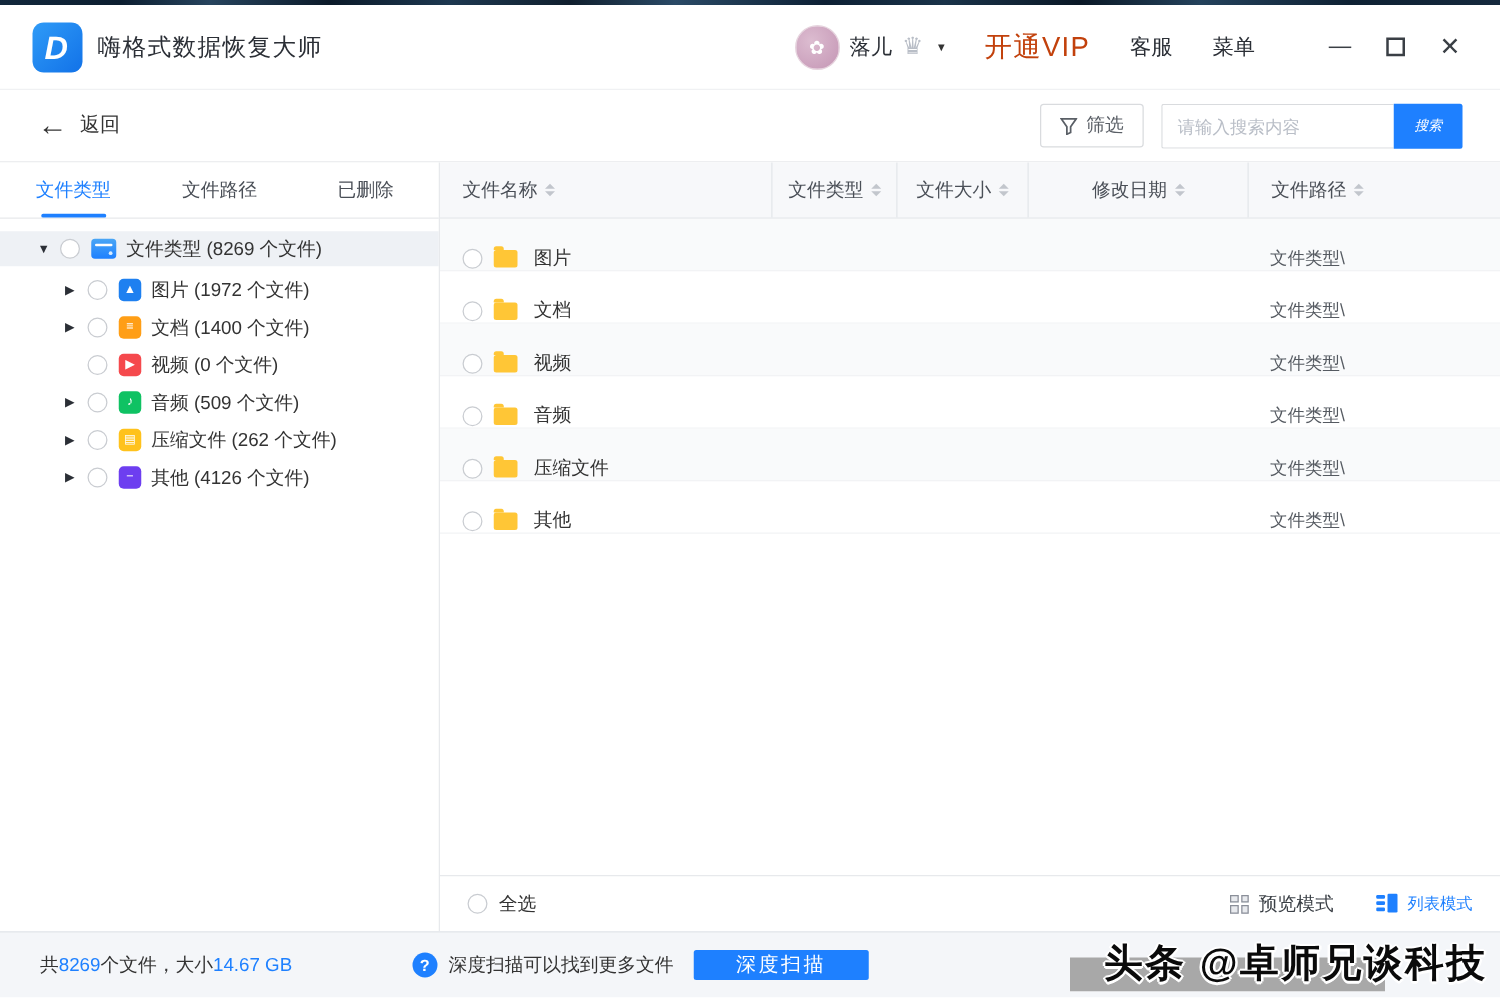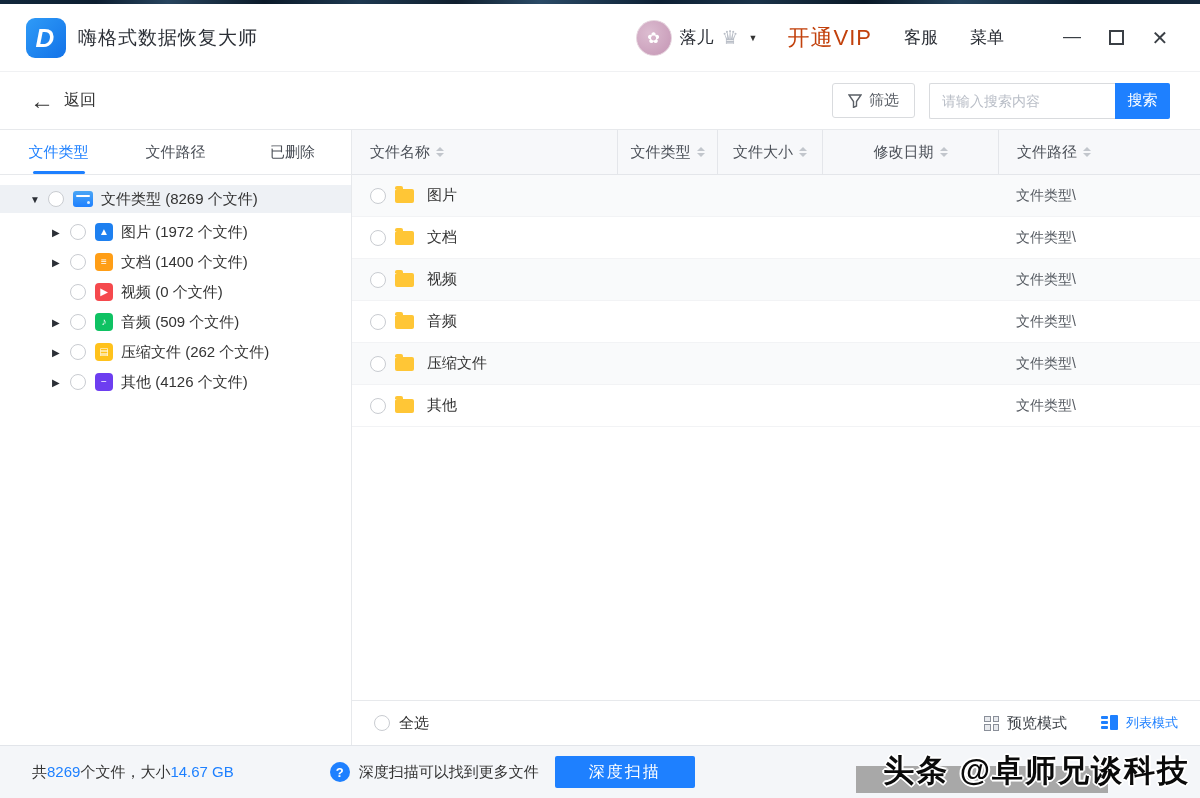--- a/index.html
+++ b/index.html
@@ -39,7 +39,7 @@
   .search-group { display:flex; margin-left:14px; }
   .search-input { width:186px; height:36px; border:1px solid #d9dbde; border-right:none; border-radius:2px 0 0 2px; padding:0 12px; font-size:14px; color:#333; outline:none; font-family:inherit; }
   .search-input::placeholder { color:#b9bec7; }
-  .search-btn { width:55px; height:36px; background:#1e80ff; color:#fff; font-size:15px; border:none; border-radius:0 2px 2px 0; cursor:pointer; font-family:inherit; }
+  .search-btn { width:55px; height:36px; background:#1e80ff; color:#fff; font-size:11px; border:none; border-radius:0 2px 2px 0; cursor:pointer; font-family:inherit;font-style:italic; }
 
   
   .main { display:flex; height:615px; }

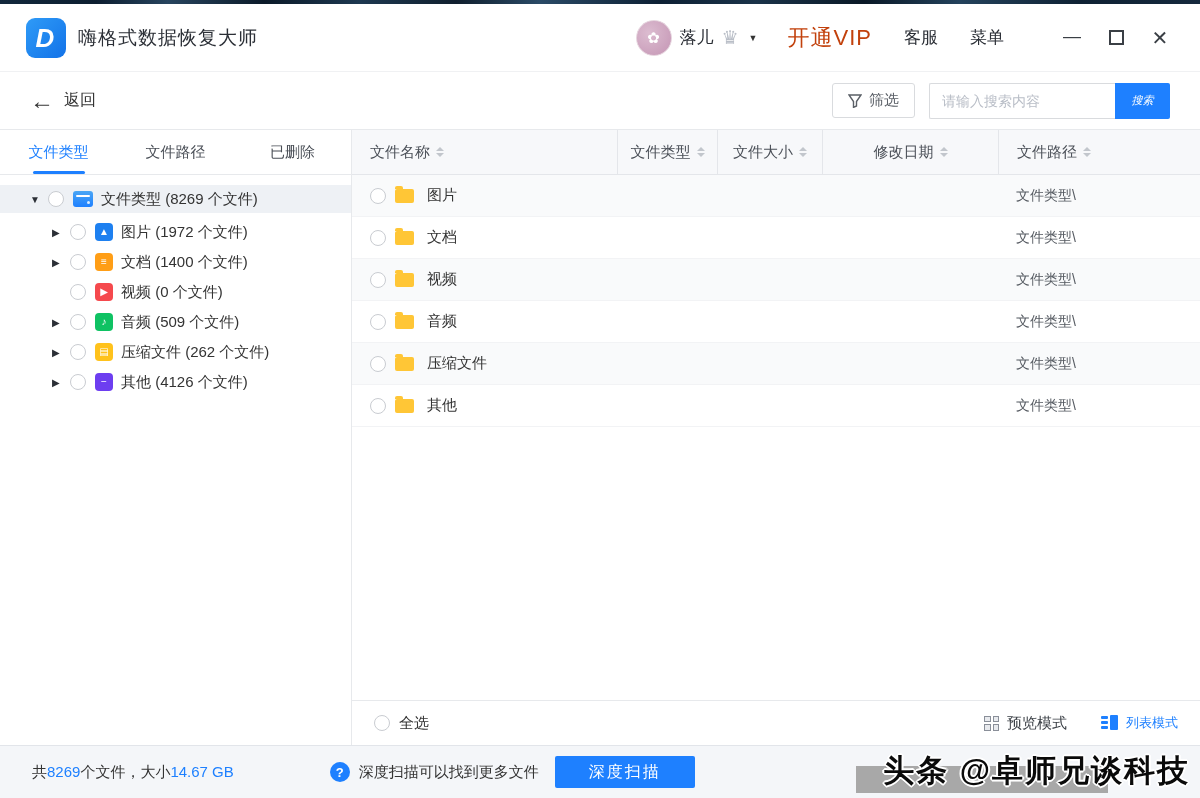--- a/index.html
+++ b/index.html
@@ -75,7 +75,7 @@
   .th-date { width:176px; justify-content:center; border-left:1px solid #e4e6ea; }
   .th-path { flex:1; padding-left:18px; border-left:1px solid #e4e6ea; }
 
-  .trow { height:42px; display:flex; align-items:center; border-bottom:1px solid #f2f3f5; cursor:pointer; }
+  .trow { height:42px; display:flex; align-items:flex-end; border-bottom:1px solid #f2f3f5; cursor:pointer; }
   .trow:nth-child(even) { background:#f9fafb; }
   .td-name { width:265px; display:flex; align-items:center; padding-left:18px; font-size:15px; color:#333; }
   .folder { width:19px; height:14px; background:#ffc636; border-radius:2px; position:relative; margin:0 2px 0 0; }

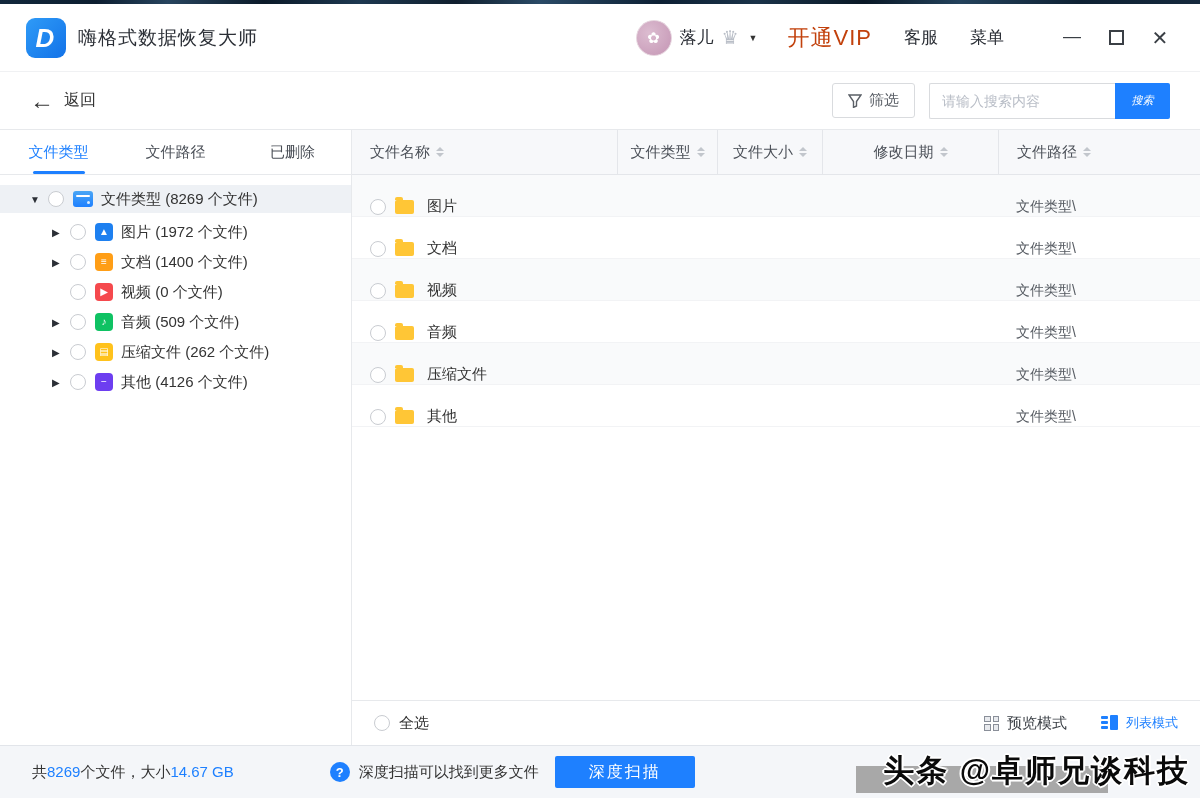--- a/index.html
+++ b/index.html
@@ -105,7 +105,7 @@
   .deepscan-group { display:flex; align-items:center; margin-left:96px; }
   .q-icon { width:20px; height:20px; border-radius:50%; background:#1e80ff; color:#fff; font-size:13px; font-weight:bold; display:flex; align-items:center; justify-content:center; }
   .deepscan-tip { font-size:15px; color:#333; margin-left:9px; }
-  .deepscan-btn { margin-left:16px; width:140px; height:32px; background:#1e80ff; color:#fff; font-size:16px; border:none; border-radius:2px; cursor:pointer; letter-spacing:2px; font-family:inherit; }
+  .deepscan-btn { margin-left:16px; width:140px; height:24px; background:#1e80ff; color:#fff; font-size:16px; border:none; border-radius:2px; cursor:pointer; letter-spacing:2px; font-family:inherit; }
 
   
   .wm-backdrop { position:absolute; right:92px; bottom:5px; width:252px; height:27px; background:#a8a8a8; z-index:5; }

